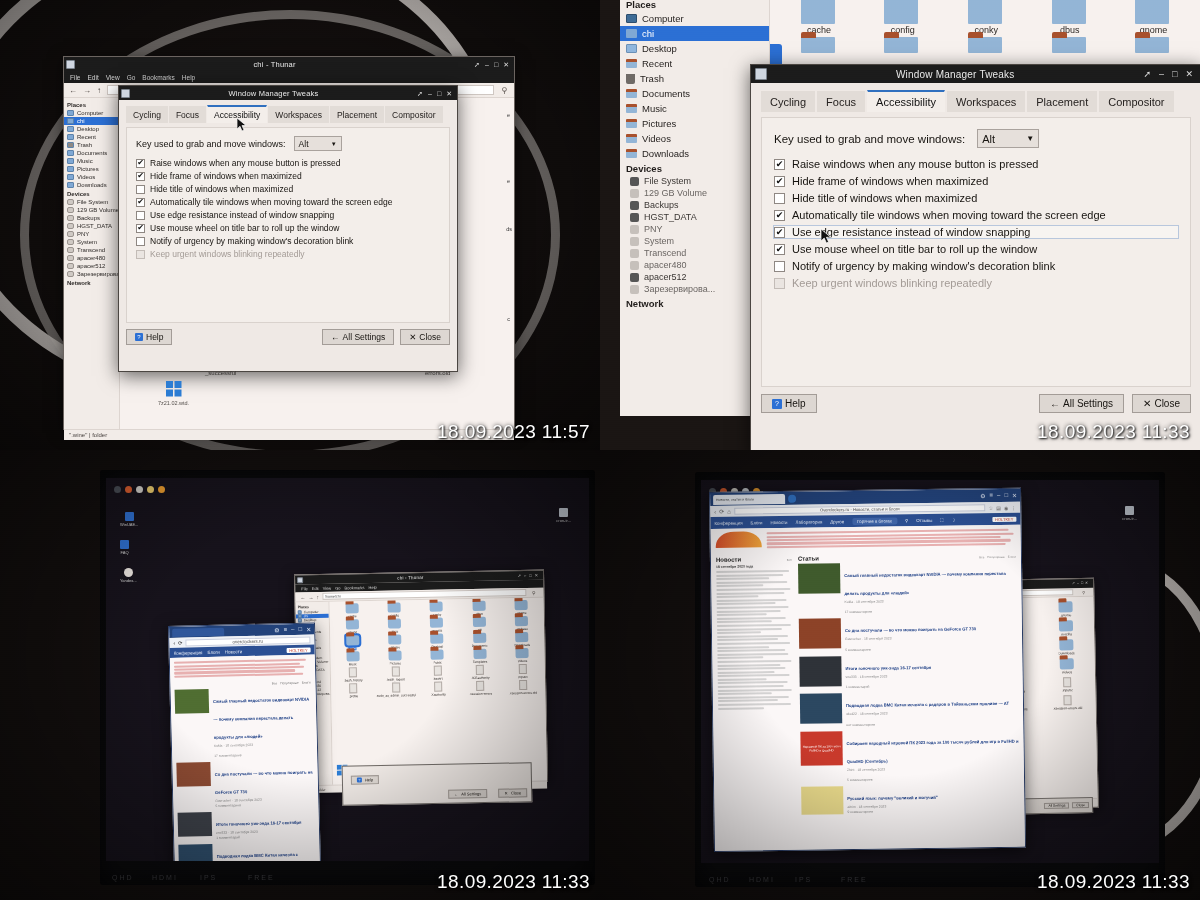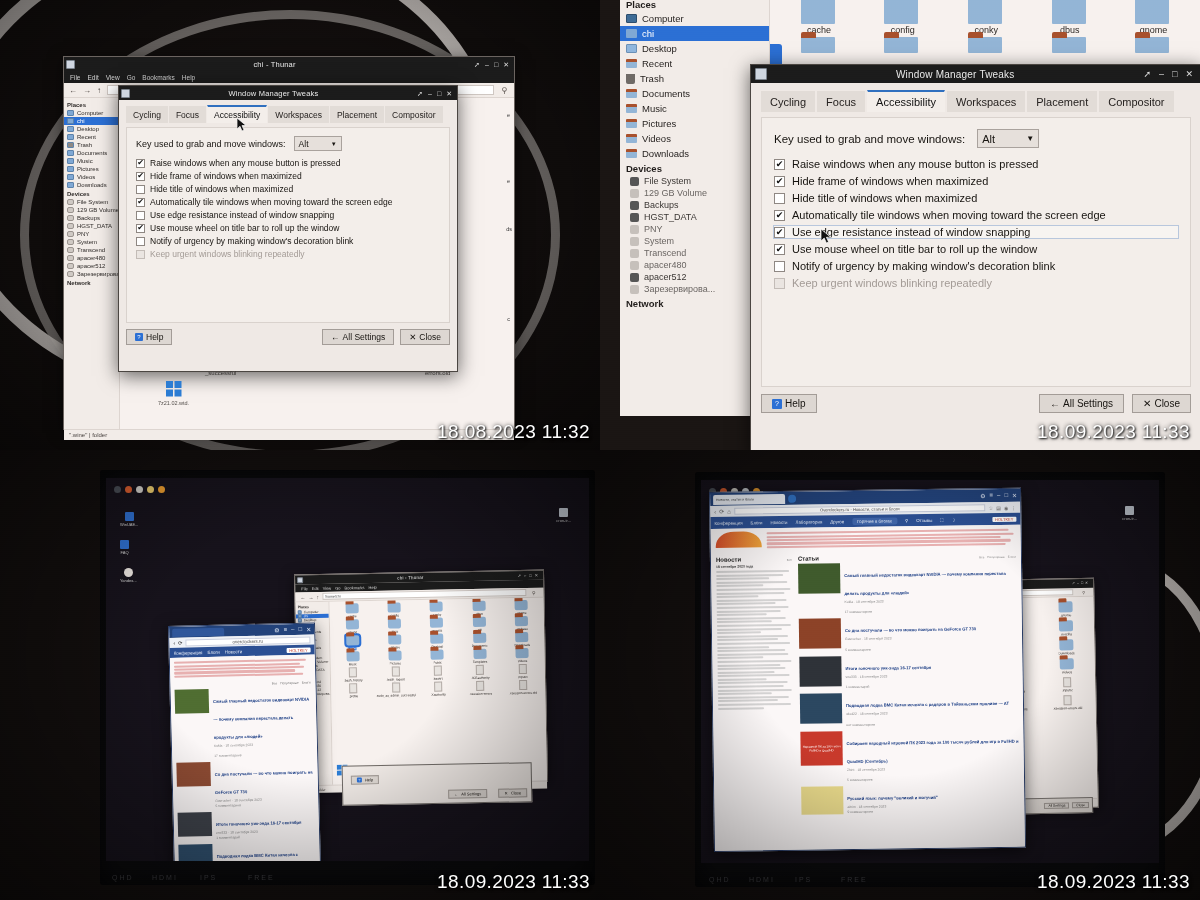--- a/index.html
+++ b/index.html
@@ -376,7 +376,7 @@
     </div>
 
     <div class="photo-grain"></div>
-    <div class="timestamp">18.08.2023 11:32</div>
+    <div class="timestamp">18.09.2023 11:57</div>
   </div>
 
   <div class="quad">

